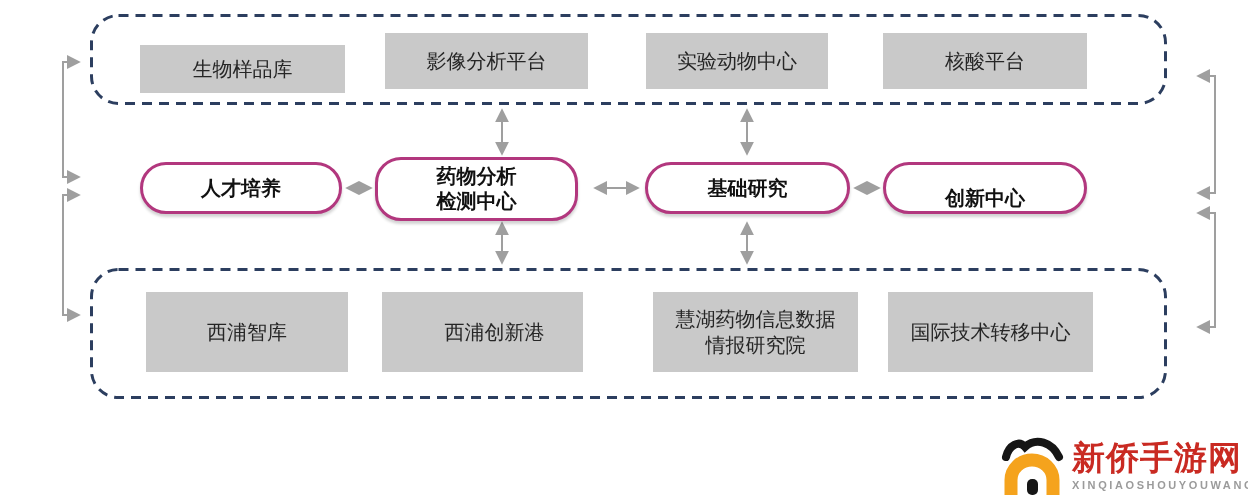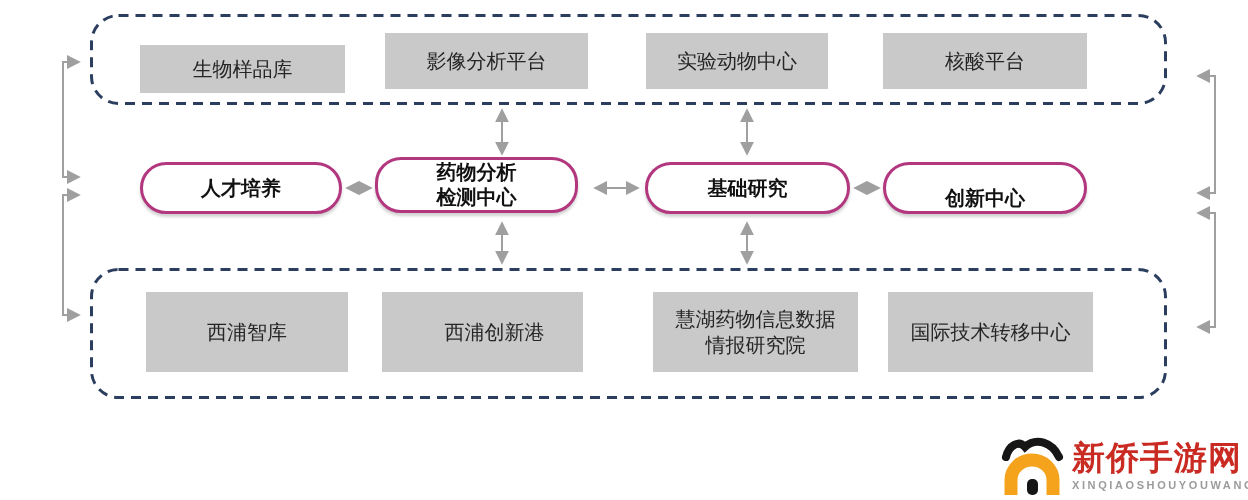--- a/index.html
+++ b/index.html
@@ -81,7 +81,7 @@
   <div class="box cbox" style="left:140px;top:162px;width:202px;height:52px;">
     <span class="box-label">人才培养</span>
   </div>
-  <div class="box cbox" style="left:375px;top:157px;width:203px;height:56px;align-items:center;">
+  <div class="box cbox" style="left:375px;top:157px;width:203px;height:64px;align-items:center;">
     <span class="box-label">药物分析
 检测中心</span>
   </div>

